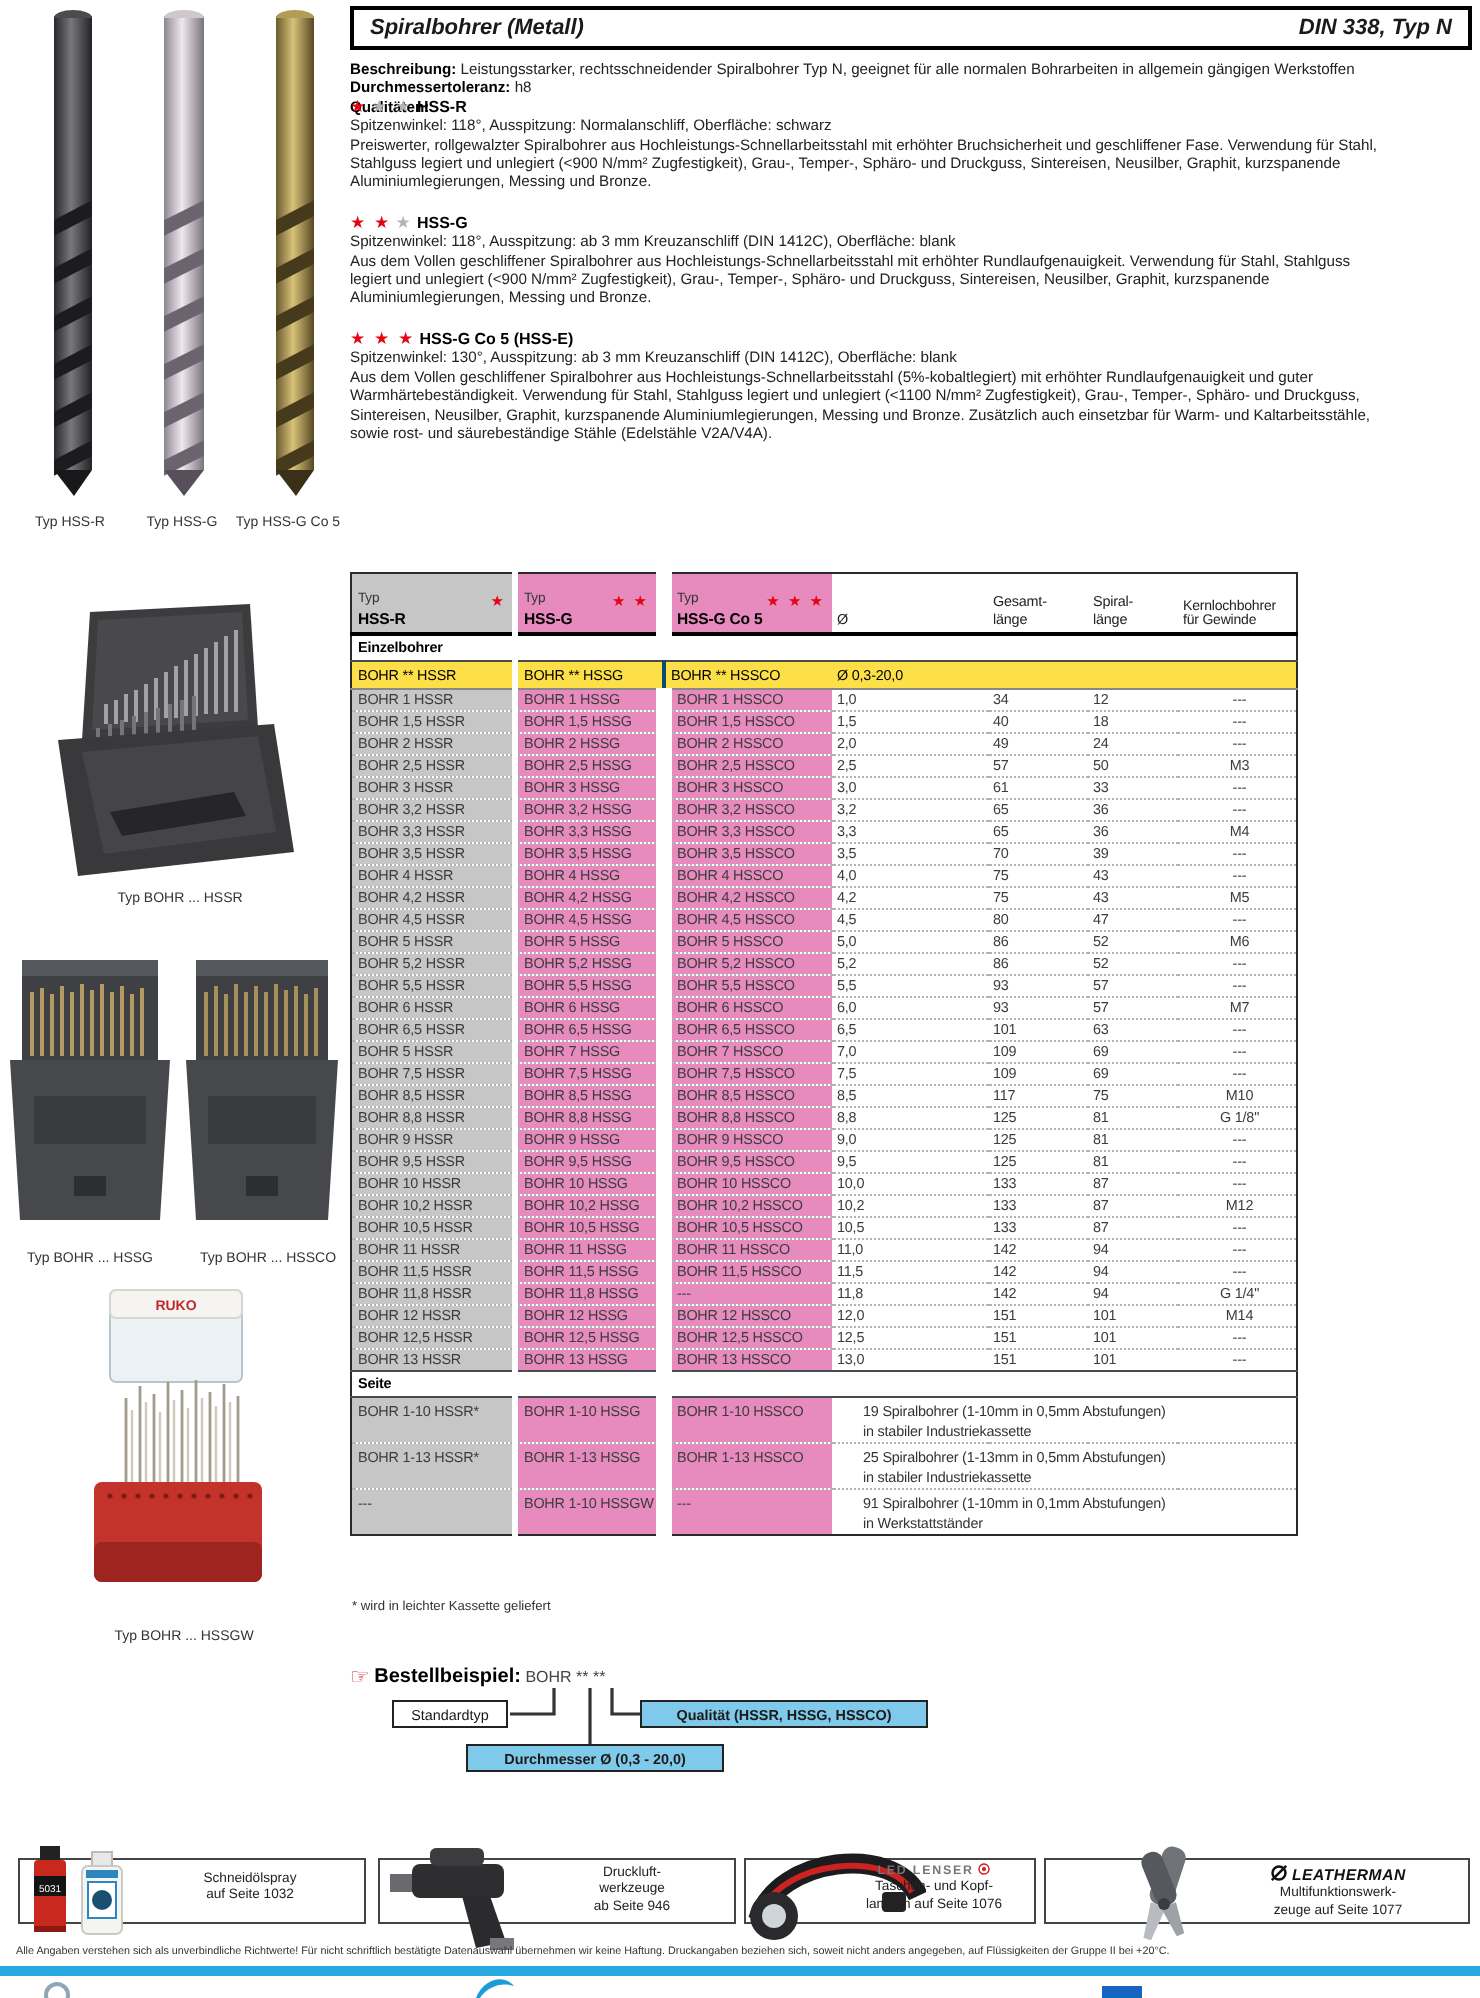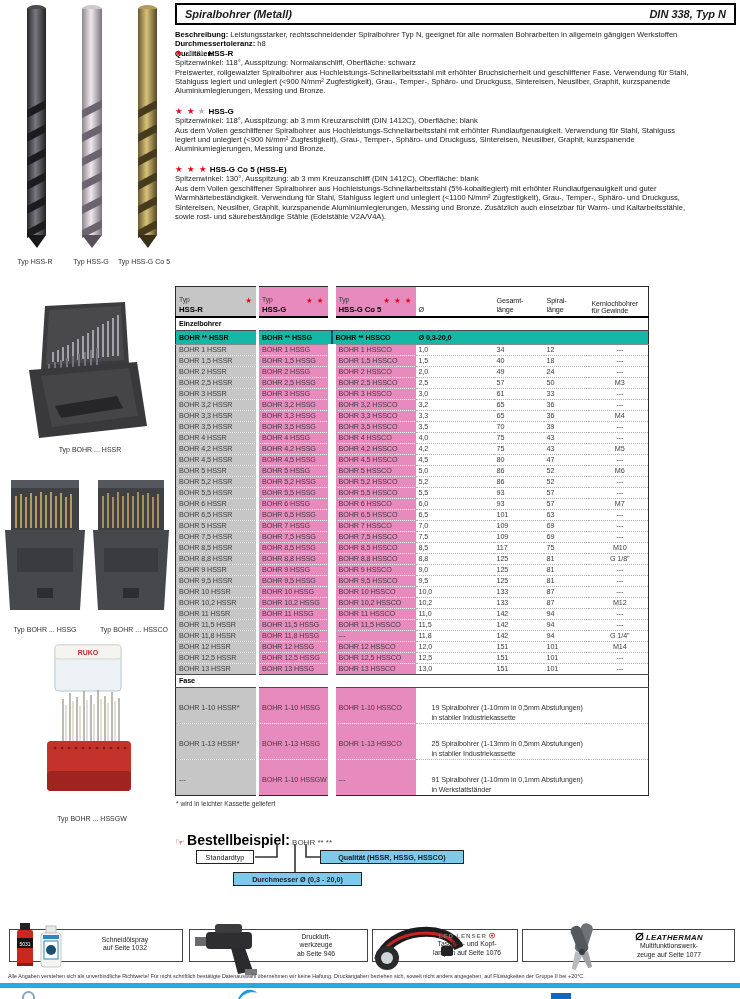--- a/index.html
+++ b/index.html
@@ -40,7 +40,7 @@
   .ck-h{font-size:7px;}
   tr.section td{background:#fff;font-weight:bold;color:#000;height:12px;line-height:12px;
      border-top:1.5px solid #4a4a4a;border-bottom:1px solid #4a4a4a;}
-  tr.range td{background:#14b8a6;font-weight:bold;color:#000;height:13px;line-height:13px;border-bottom:1.8px solid #888;}
+  tr.range td{background:#fde047;font-weight:normal;color:#000;height:13px;line-height:13px;border-bottom:1.8px solid #888;}
   tr.setrow td{height:23px;vertical-align:top;padding-top:15px;line-height:10px;}
   td.set-d{padding-left:16px;color:#333;margin-left:12px;}
 

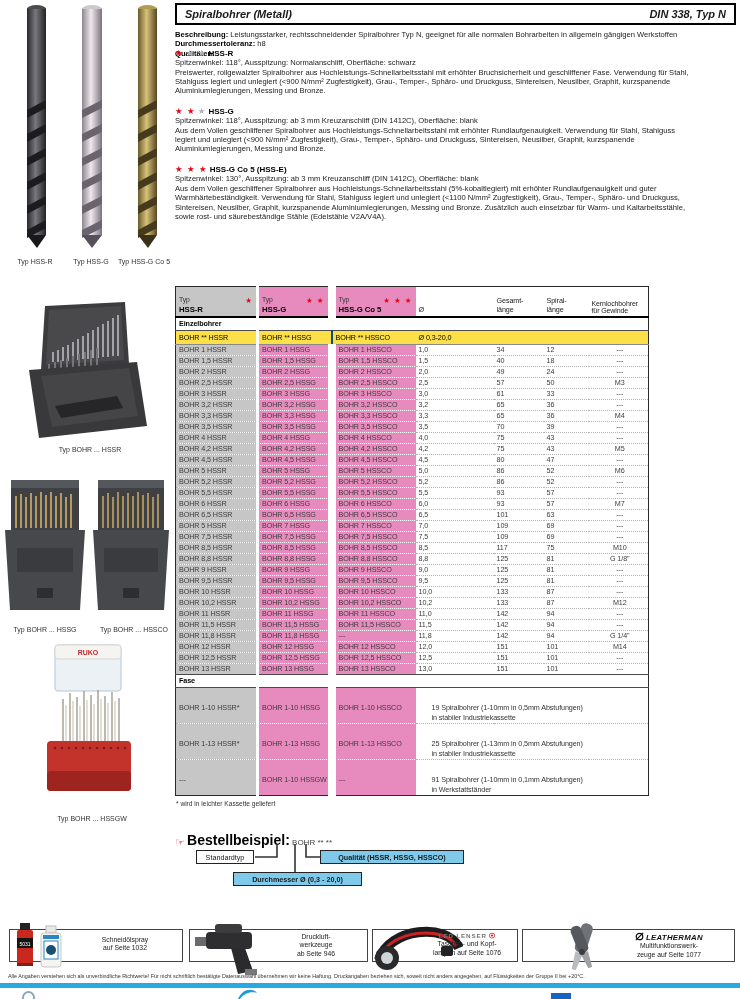--- a/index.html
+++ b/index.html
@@ -428,6 +428,15 @@
           <td class="ck">M12</td>
         </tr>
 
+        <tr>
+          <td class="bg1">BOHR 10,5 HSSR</td>
+          <td class="bg2">BOHR 10,5 HSSG</td>
+          <td class="bg3">BOHR 10,5 HSSCO</td>
+          <td class="cd">10,5</td>
+          <td class="cg">133</td>
+          <td class="cs">87</td>
+          <td class="ck">---</td>
+        </tr>
 
         <tr>
           <td class="bg1">BOHR 11 HSSR</td>

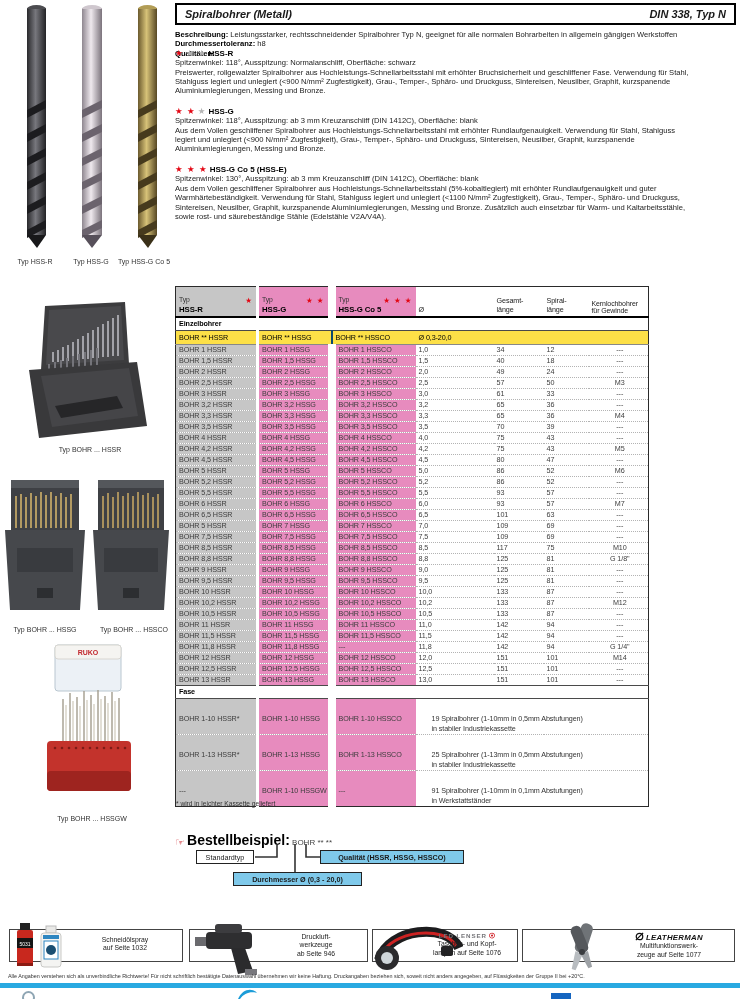--- a/index.html
+++ b/index.html
@@ -499,7 +499,7 @@
         </tr>
 
       <tr class="section">
-        <td colspan="7">Fase</td>
+        <td colspan="7">Seite</td>
       </tr>
 
         <tr class="setrow">

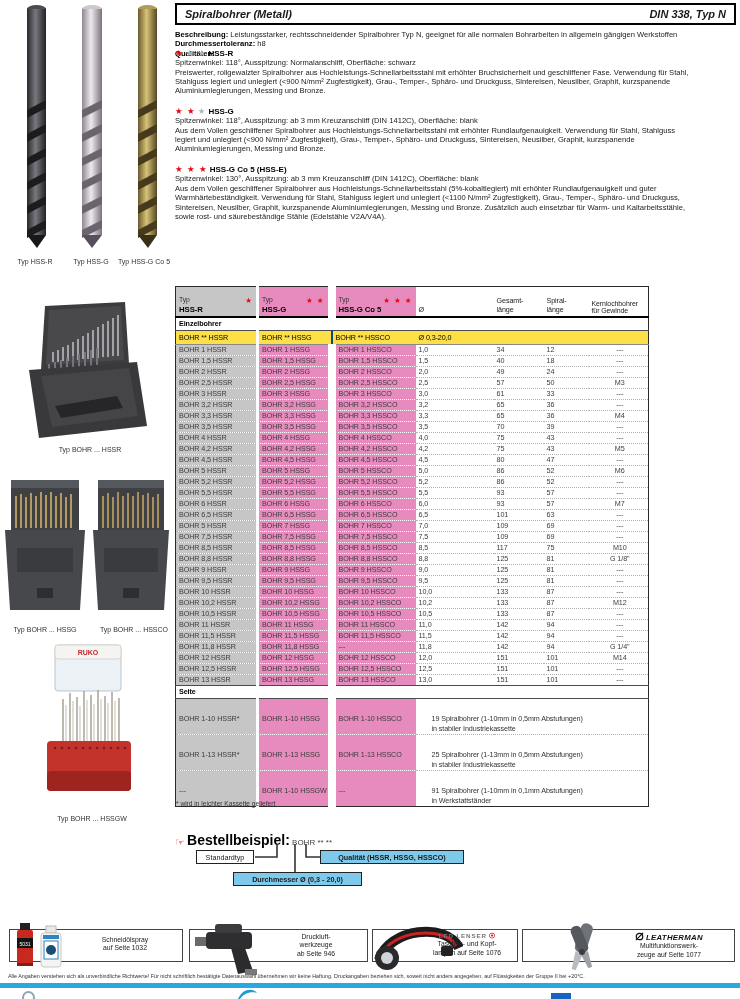--- a/index.html
+++ b/index.html
@@ -41,7 +41,7 @@
   tr.section td{background:#fff;font-weight:bold;color:#000;height:12px;line-height:12px;
      border-top:1.5px solid #4a4a4a;border-bottom:1px solid #4a4a4a;}
   tr.range td{background:#fde047;font-weight:normal;color:#000;height:13px;line-height:13px;border-bottom:1.8px solid #888;}
-  tr.setrow td{height:23px;vertical-align:top;padding-top:15px;line-height:10px;}
+  tr.setrow td{height:23px;vertical-align:top;padding-top:2px;line-height:10px;}
   td.set-d{padding-left:16px;color:#333;margin-left:12px;}
 
   .footnote{position:absolute;left:176px;top:800px;font-size:6.6px;color:#333;}

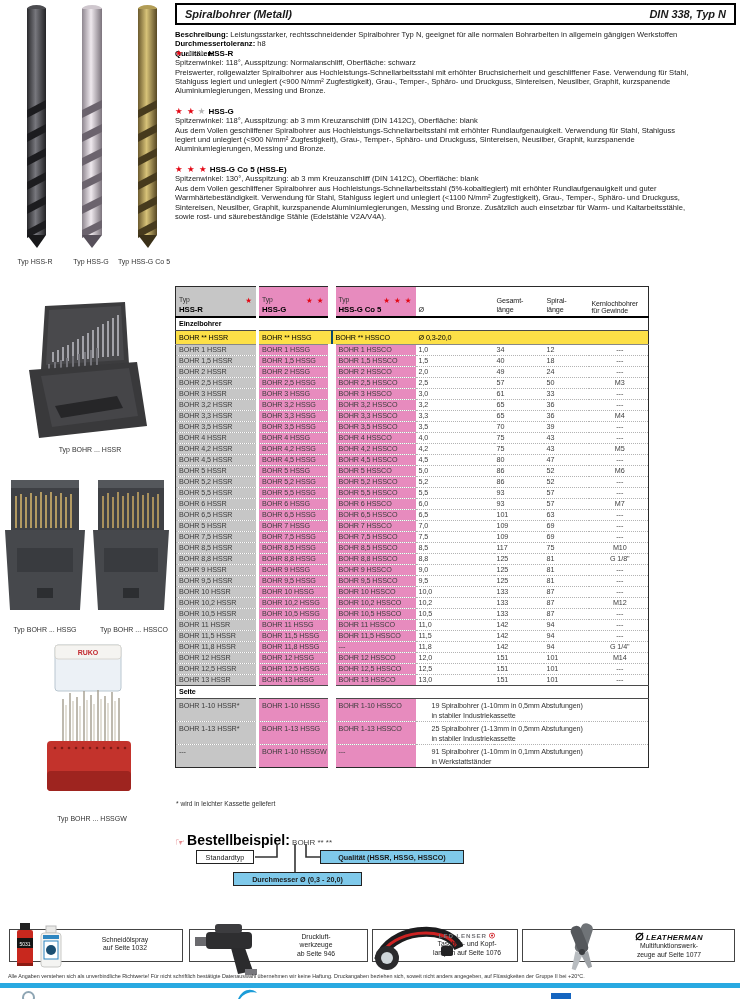--- a/index.html
+++ b/index.html
@@ -49,7 +49,7 @@
   
   .order-head{position:absolute;left:175px;top:832px;font-size:8px;color:#333;}
   .order-head .hand{color:#cc2229;font-size:11px;vertical-align:-1px;}
-  .order-head b{color:#000;font-size:14px;}
+  .order-head b{color:#000;font-size:10px;}
   .order-lines{position:absolute;left:175px;top:842px;pointer-events:none;}
   .obox{position:absolute;box-sizing:border-box;border:1px solid #222;font-size:7.2px;
     display:flex;align-items:center;justify-content:center;height:14px;background:#fff;text-align:right;}

